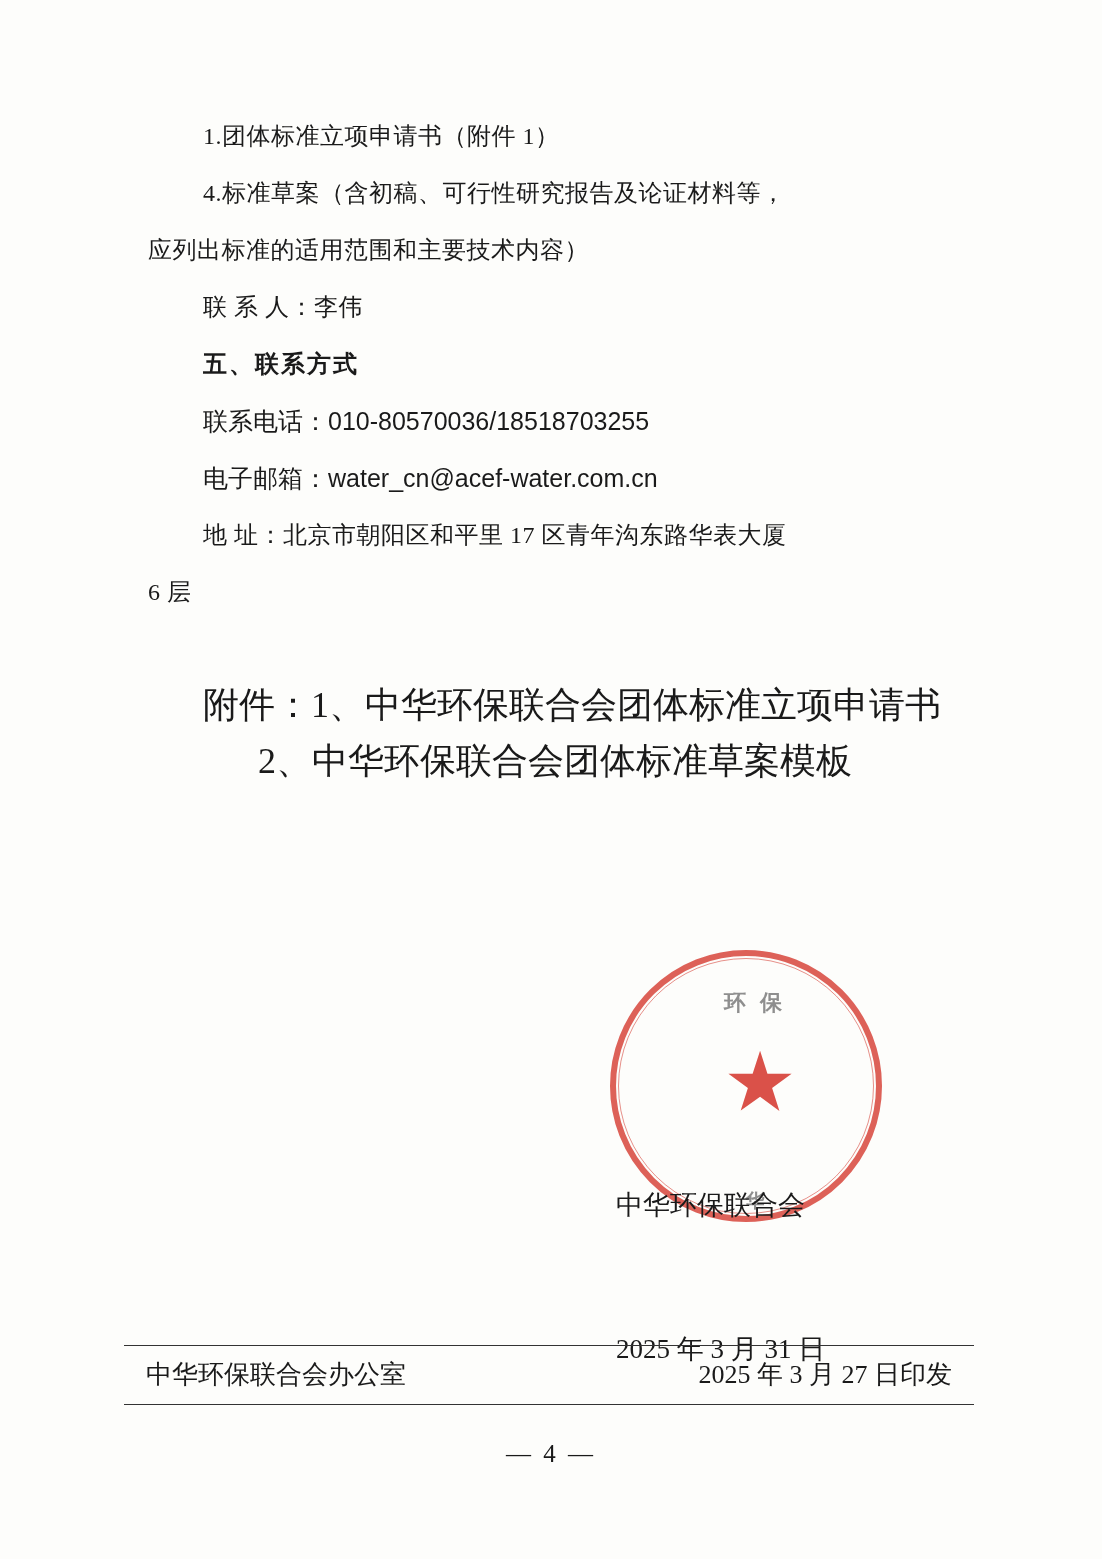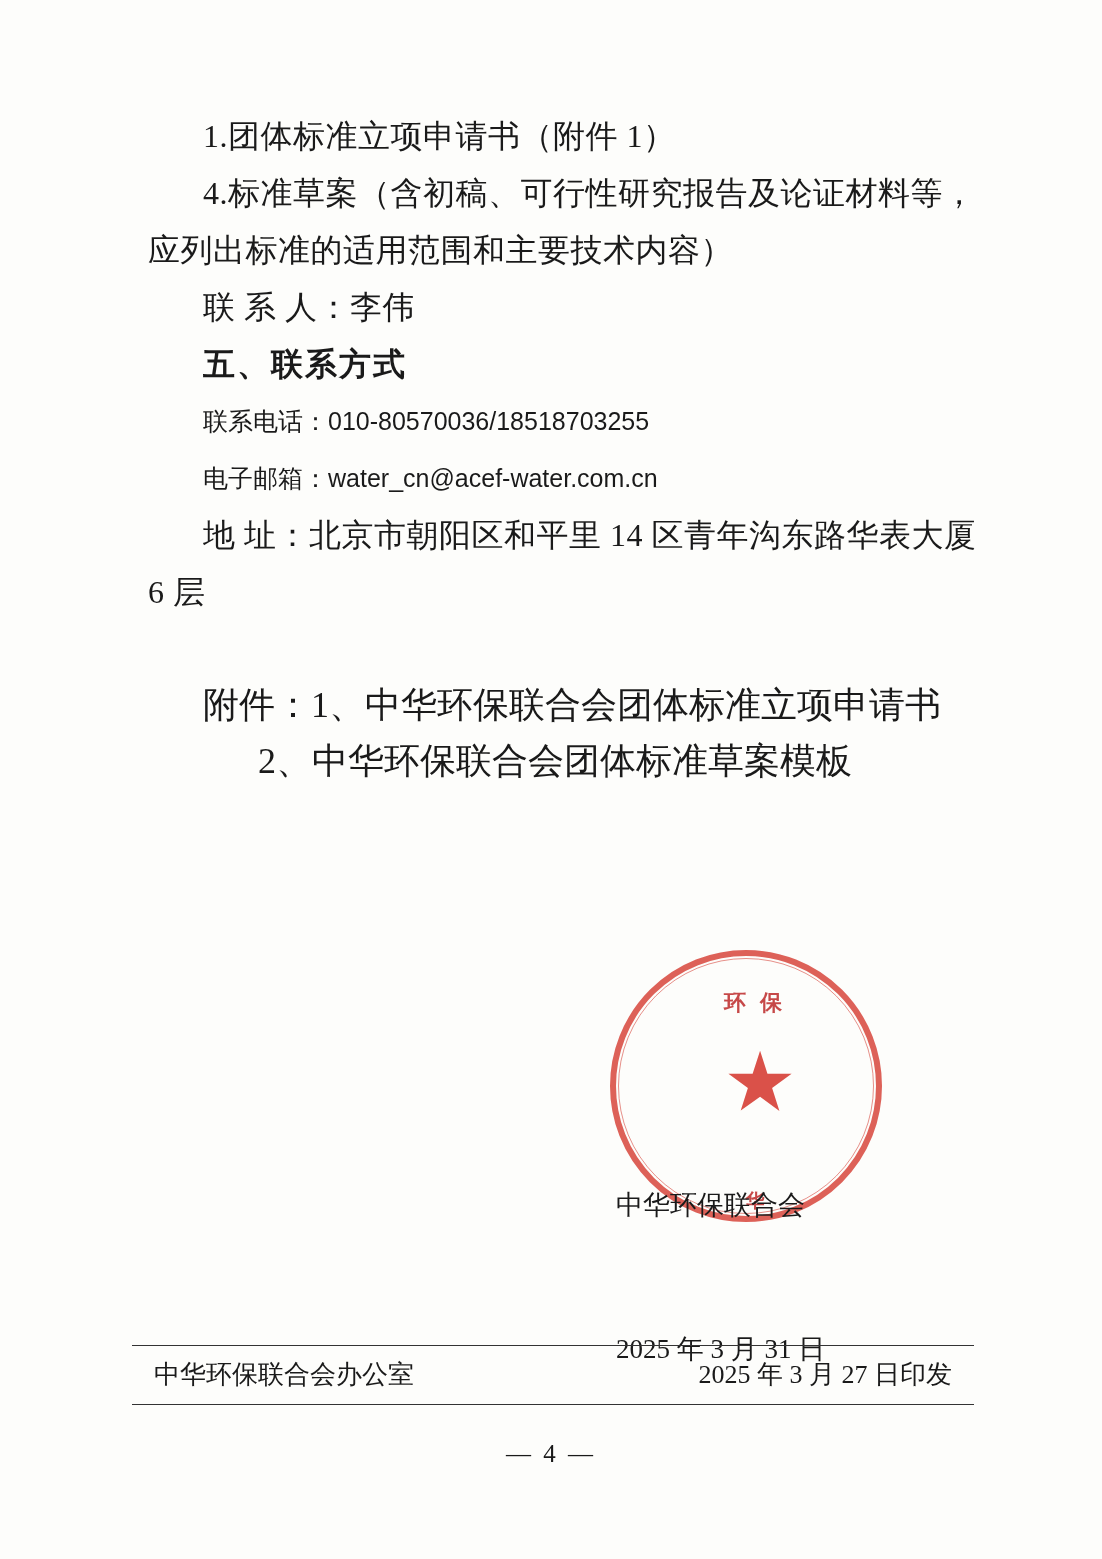--- a/index.html
+++ b/index.html
@@ -30,7 +30,7 @@
   }
 
   .line {
-    font-size: 32px;
+    font-size: 24px;
     line-height: 57px;
     letter-spacing: 0.5px;
     white-space: pre;

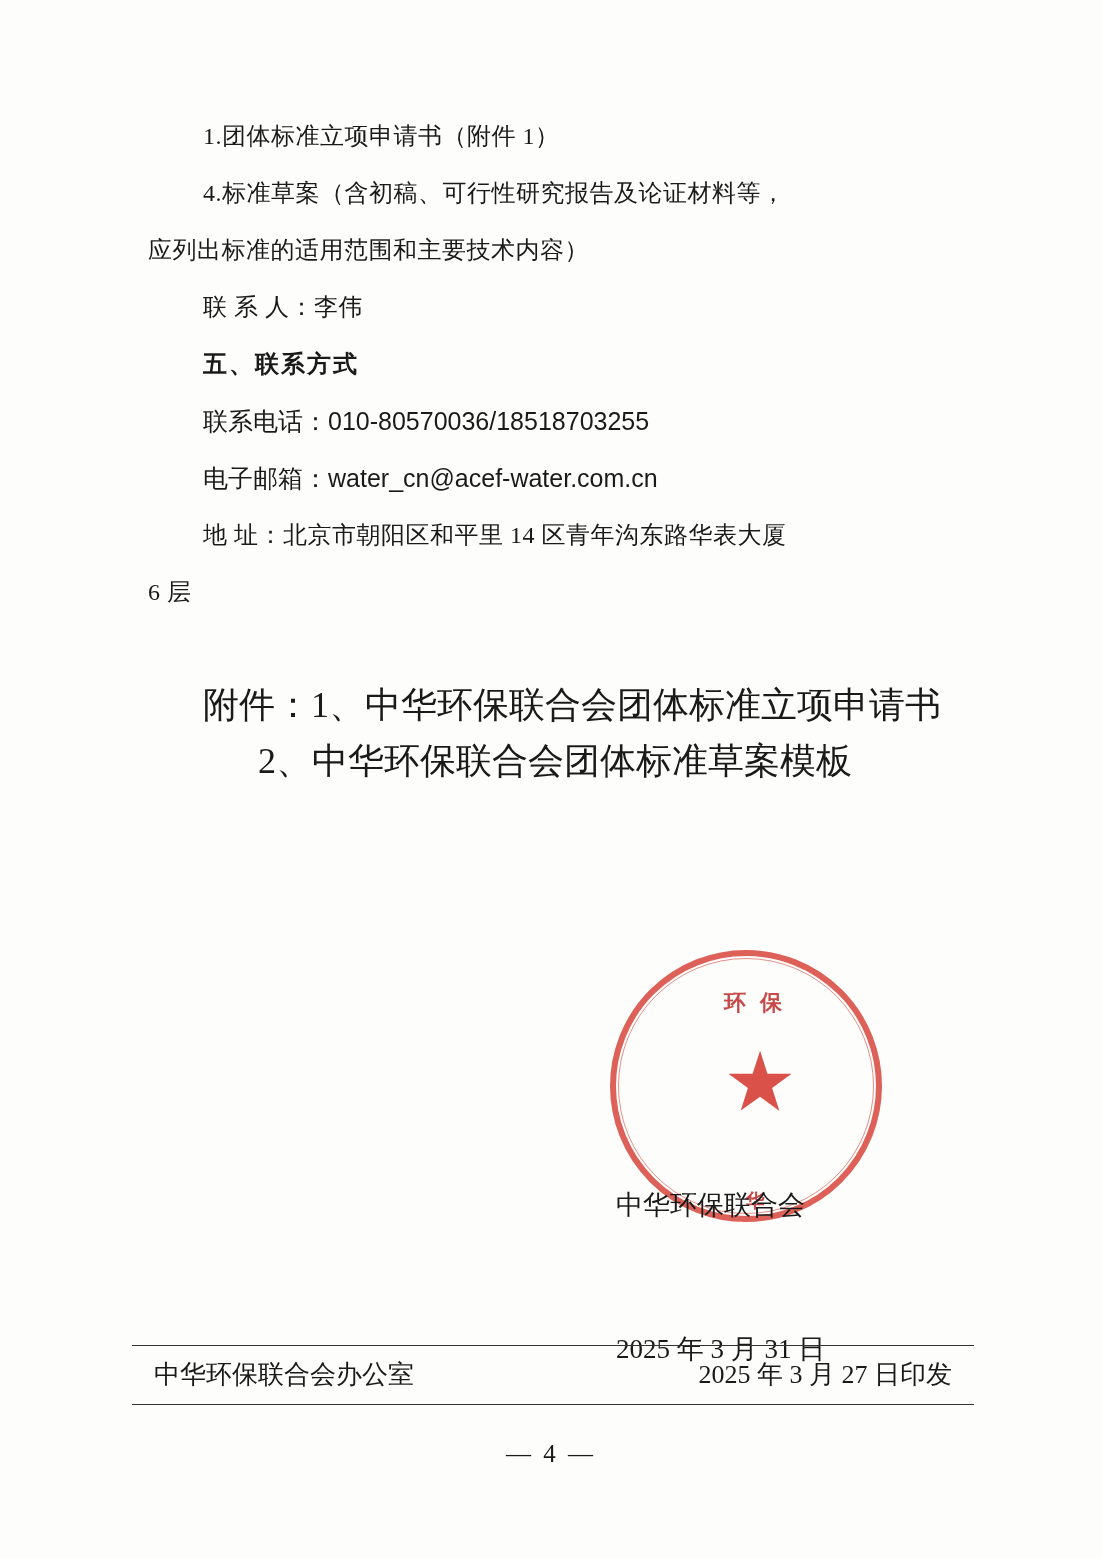--- a/index.html
+++ b/index.html
@@ -176,7 +176,7 @@
     <div class="line indent bold">五、联系方式</div>
     <div class="line indent mono">联系电话：010-80570036/18518703255</div>
     <div class="line indent mono">电子邮箱：water_cn@acef-water.com.cn</div>
-    <div class="line indent">地 址：北京市朝阳区和平里 14 区青年沟东路华表大厦</div>
+    <div class="line indent">地 址：北京市朝阳区和平里 17 区青年沟东路华表大厦</div>
     <div class="line">6 层</div>
 
     <div class="gap-block"></div>

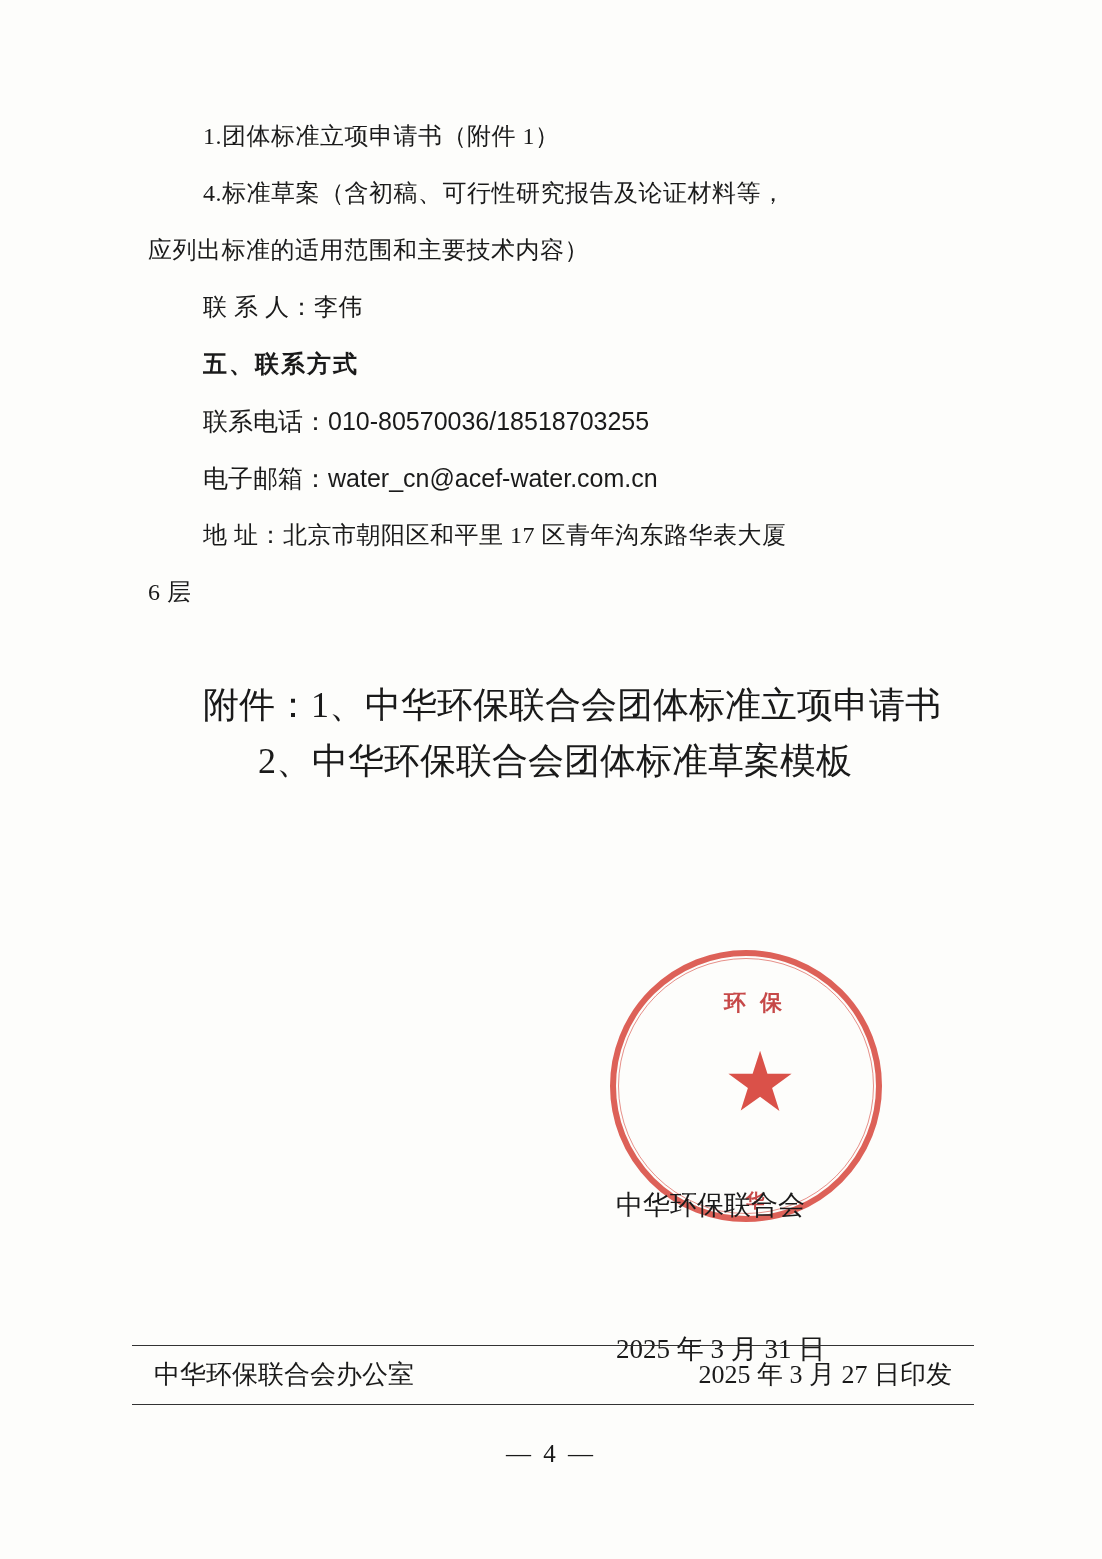--- a/index.html
+++ b/index.html
@@ -109,7 +109,7 @@
     position: absolute;
     width: 100%;
     text-align: center;
-    color: #b91c1c;
+    color: #737373;
     opacity: 0.8;
     font-size: 22px;
     letter-spacing: 14px;

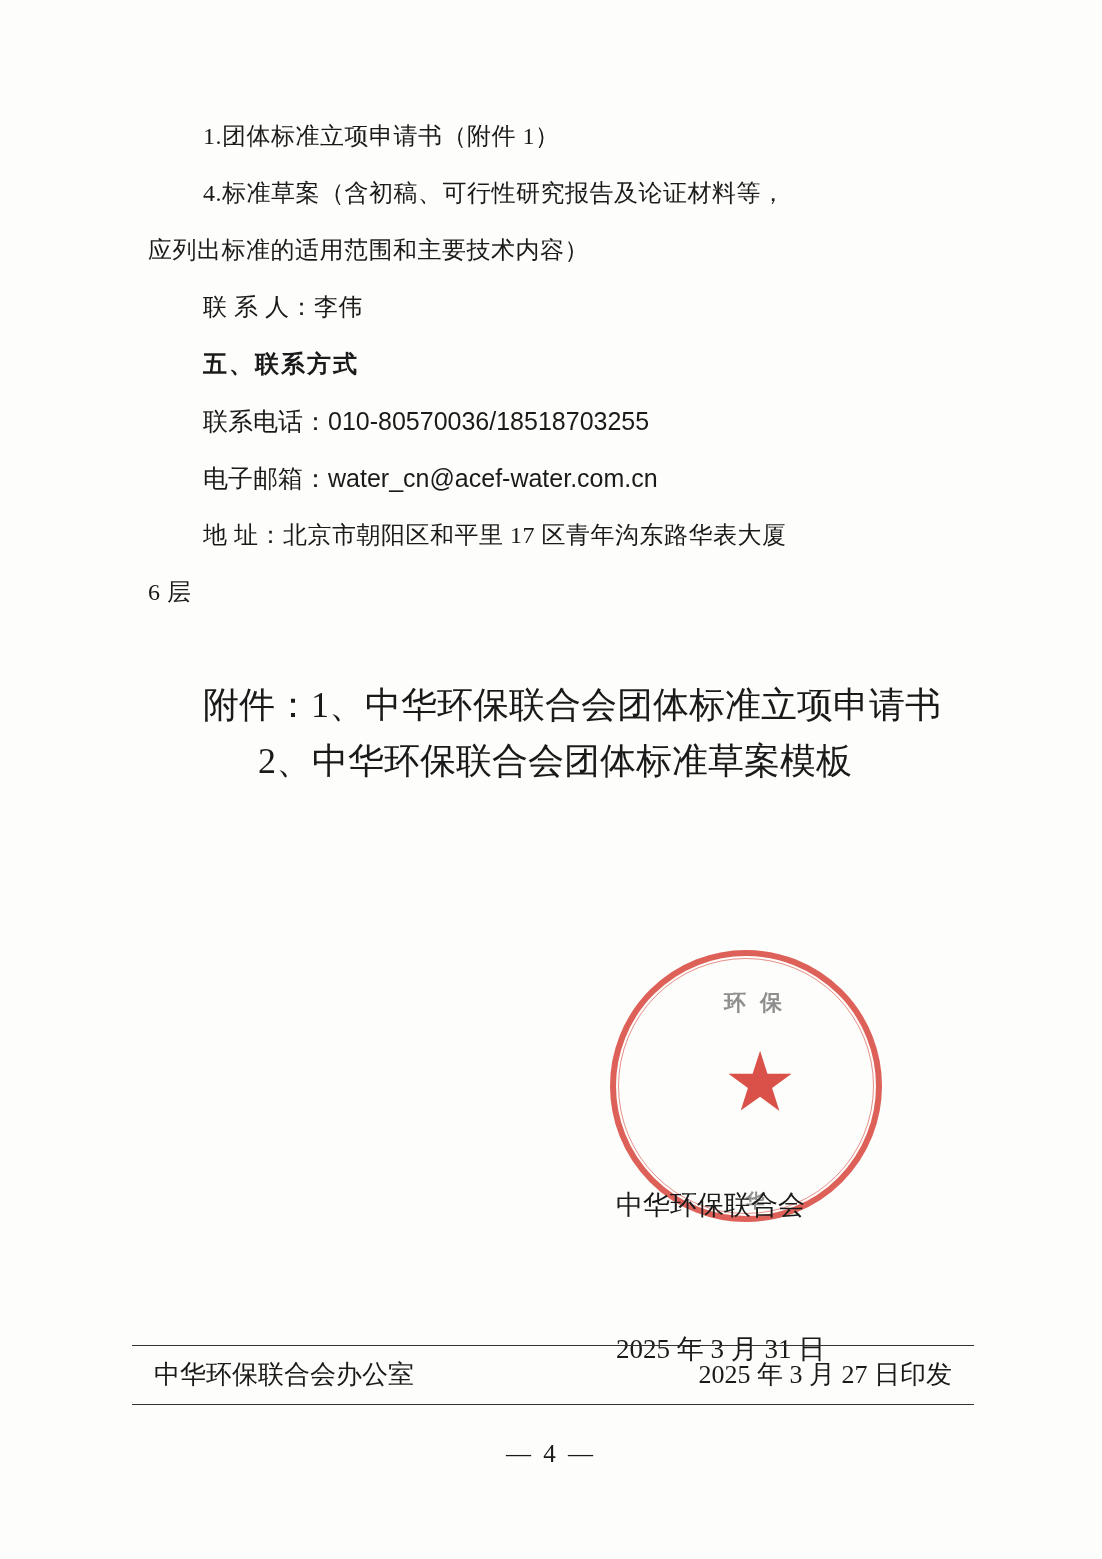--- a/index.html
+++ b/index.html
@@ -132,7 +132,7 @@
   
   .footer {
     position: absolute;
-    left: 132px;
+    left: 124px;
     right: 128px;
     top: 1345px;
     text-align: right;

